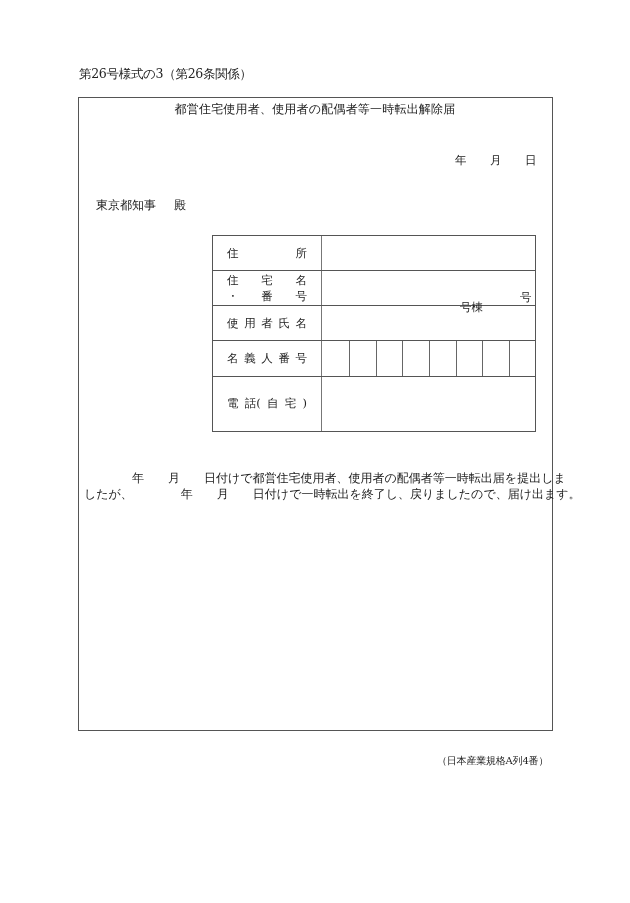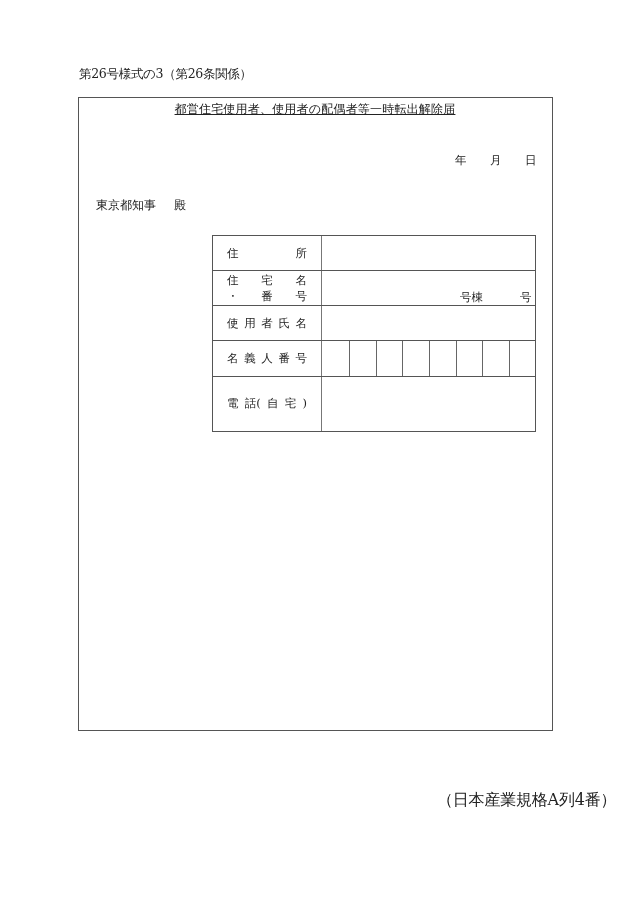--- a/index.html
+++ b/index.html
@@ -8,7 +8,7 @@
   .abs { position:absolute; }
   #form-number { left:79px; top:66px; font-size:12.5px; letter-spacing:-0.3px; }
   #outer-box { left:78px; top:97px; width:475px; height:634px; border:1px solid #555; box-sizing:border-box; }
-  #doc-title { left:0; width:630px; top:101px; text-align:center; font-size:12px; letter-spacing:0.2px; box-sizing:border-box;text-decoration:underline; }
+  #doc-title { left:0; width:630px; top:101px; text-align:center; font-size:12px; letter-spacing:0.2px; box-sizing:border-box; }
   #date-line { top:153px; font-size:11.5px; }
   .date-part { position:absolute; top:0; }
   #addressee { left:96px; top:197px; font-size:12px;text-align:right; }

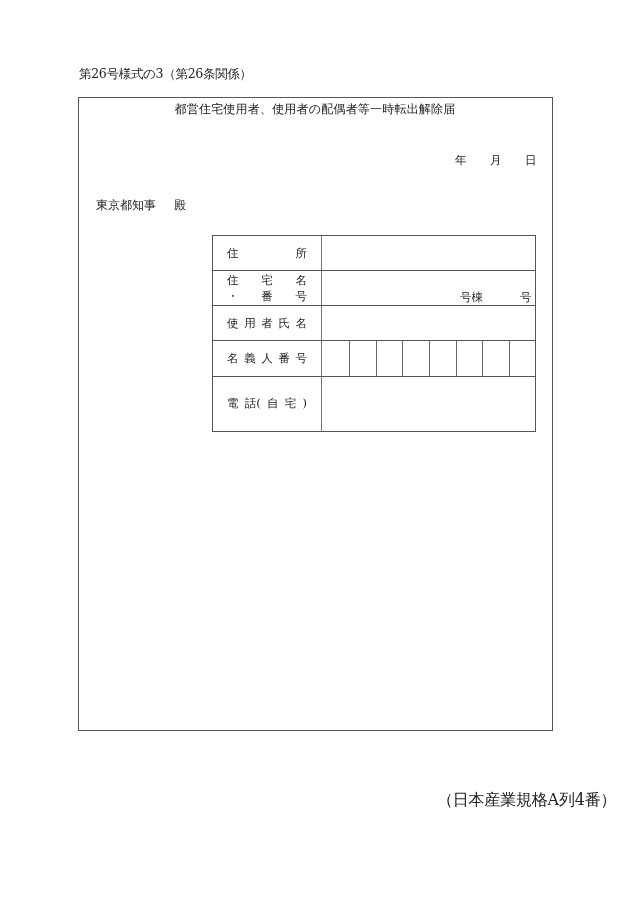--- a/index.html
+++ b/index.html
@@ -71,7 +71,7 @@
       </div>
     </div>
     <div class="value">
-      <span class="abs" style="left:138px;top:19px;font-size:11.5px;">号棟</span>
+      <span class="abs" style="left:138px;top:29px;font-size:11.5px;">号棟</span>
       <span class="abs" style="left:198px;top:19px;font-size:11.5px;">号</span>
     </div>
   </div>

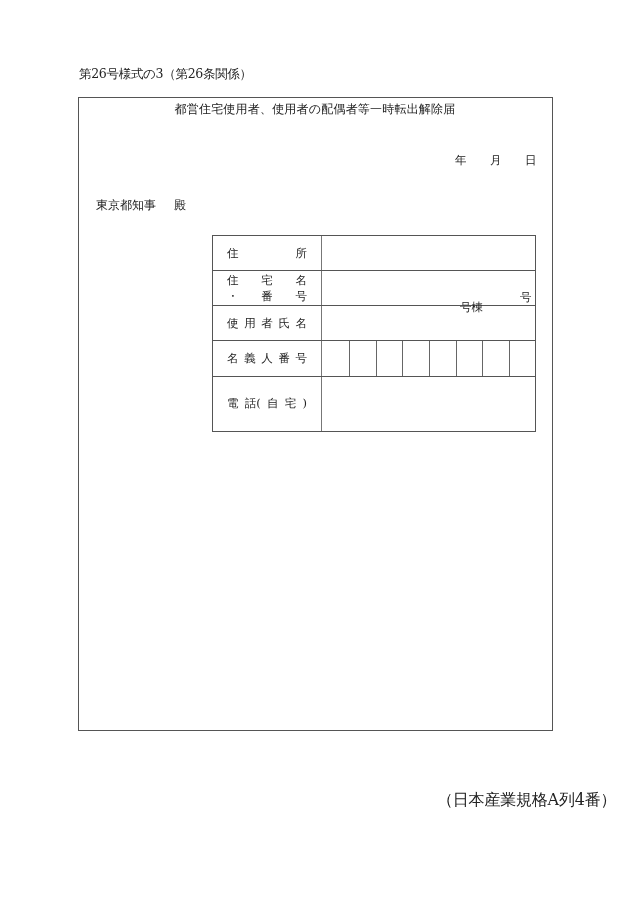--- a/index.html
+++ b/index.html
@@ -126,6 +126,7 @@
 </div>
 
 <div id="statement" class="abs">
+  <div class="line">　　　　年　　月　　日付けで都営住宅使用者、使用者の配偶者等一時転出届を提出しま</div>
 </div>
 
 <div id="footer-note" class="abs">（日本産業規格A列4番）</div>

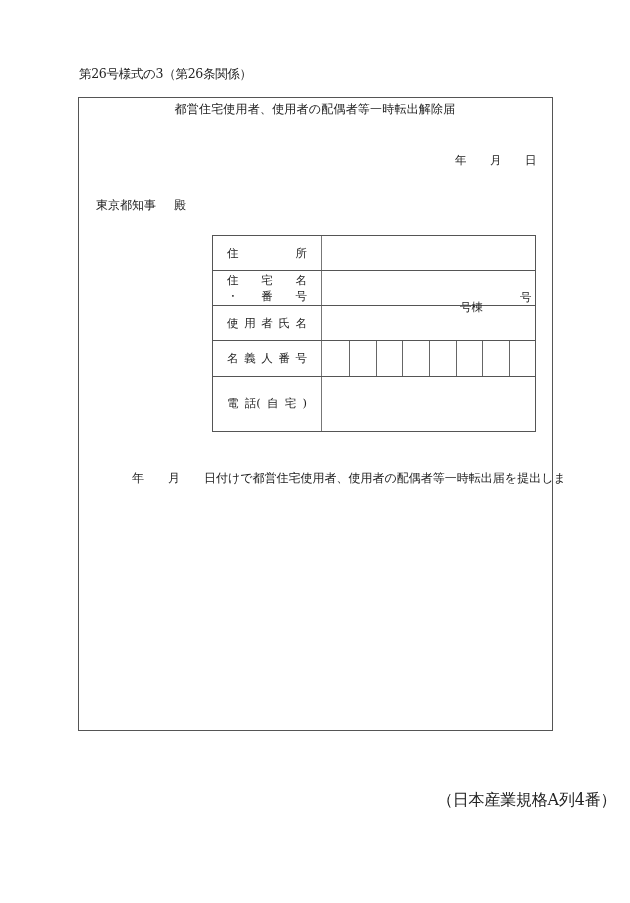--- a/index.html
+++ b/index.html
@@ -127,6 +127,7 @@
 
 <div id="statement" class="abs">
   <div class="line">　　　　年　　月　　日付けで都営住宅使用者、使用者の配偶者等一時転出届を提出しま</div>
+  <div class="line">したが、　　　　年　　月　　日付けで一時転出を終了し、戻りましたので、届け出ます。</div>
 </div>
 
 <div id="footer-note" class="abs">（日本産業規格A列4番）</div>

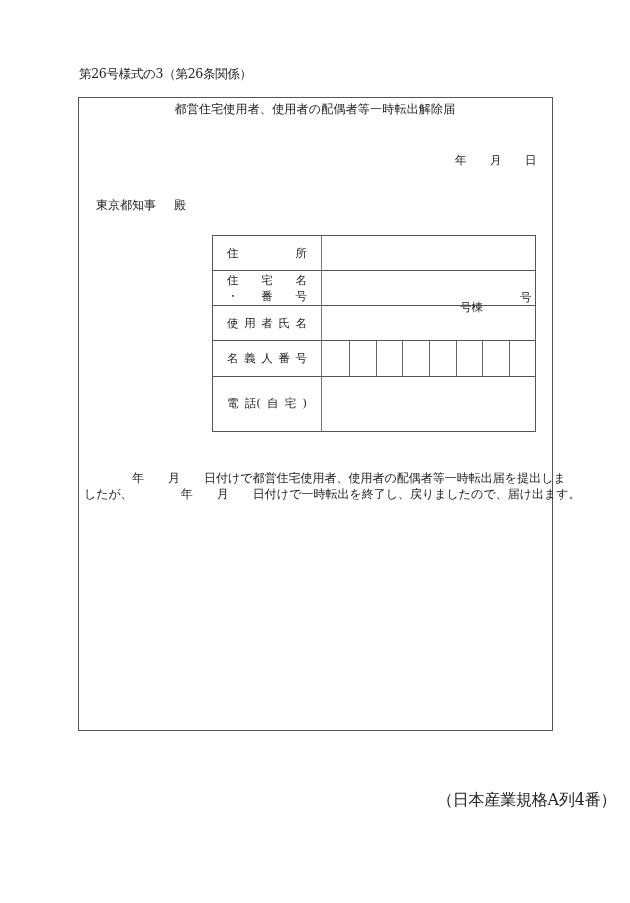--- a/index.html
+++ b/index.html
@@ -24,7 +24,7 @@
 
   #statement { left:84px; top:470px; width:466px; font-size:12px; line-height:16px; }
   #statement .line { white-space:pre; }
-  #footer-note { left:437px; top:754px; font-size:16px; letter-spacing:-0.2px;margin-top:36px; }
+  #footer-note { left:437px; top:754px; font-size:10px; letter-spacing:-0.2px; }
 </style>
 </head>
 <body>

